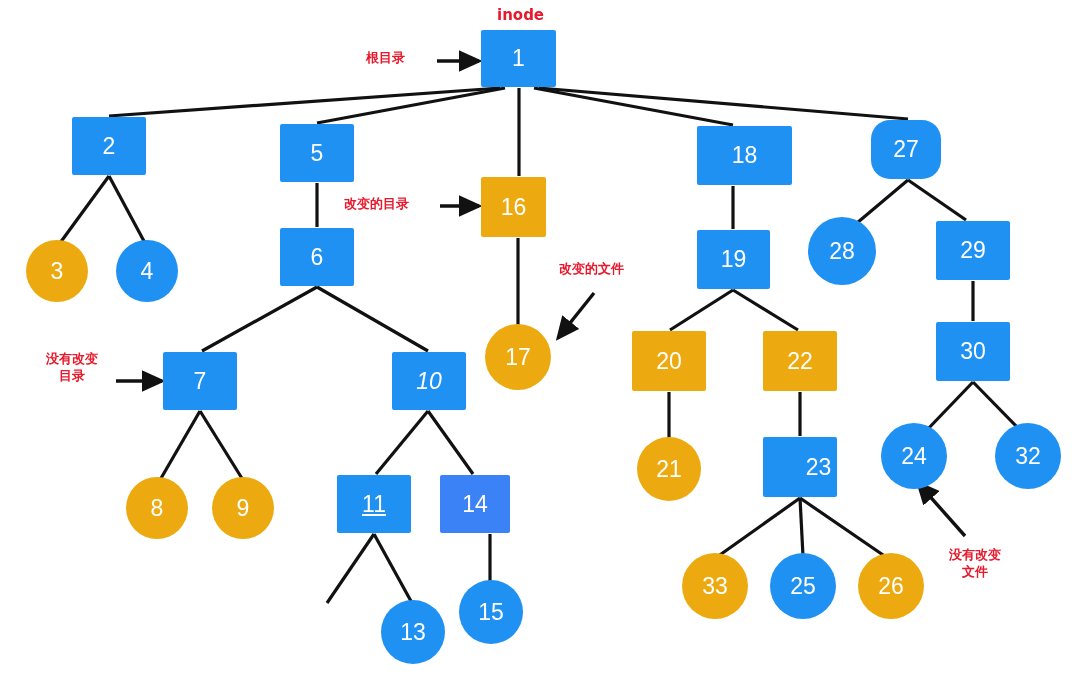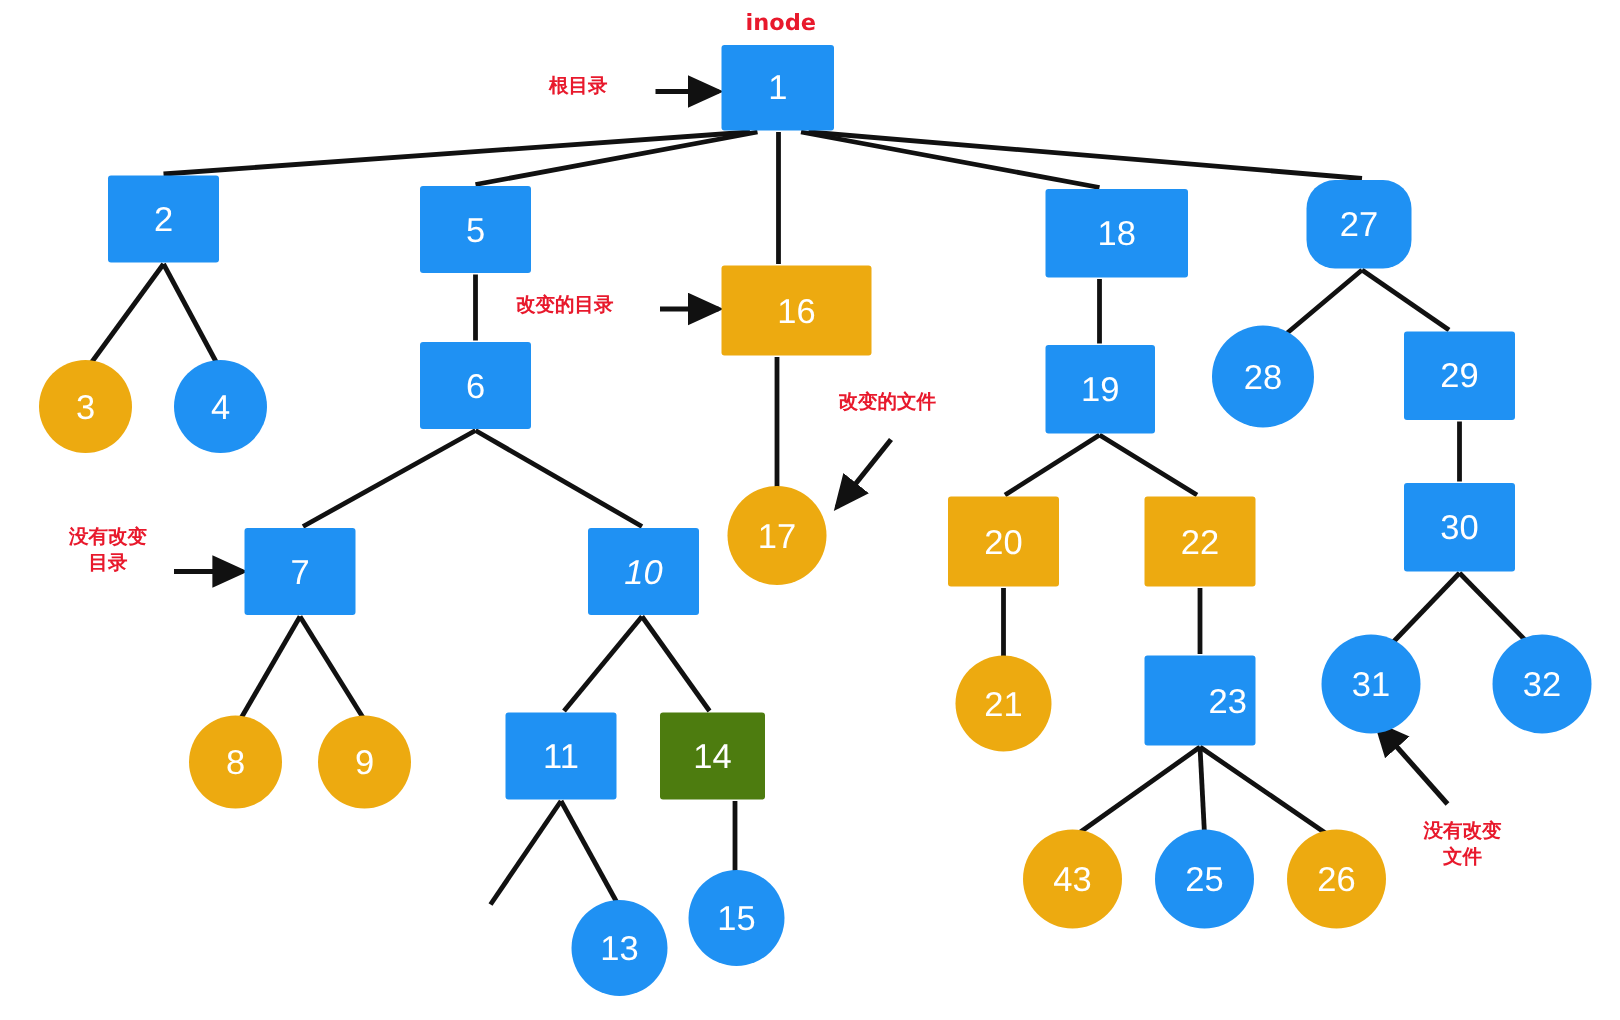--- a/index.html
+++ b/index.html
@@ -130,7 +130,7 @@
       <div class="node circle" style="left: 381px; top: 600px; width: 64px; height: 64px; background: rgb(31, 145, 243); color: rgb(255, 255, 255);">13</div>
       <div class="node rect" style="left: 440px; top: 475px; width: 70px; height: 58px; background: #4d7c0f; color: rgb(255, 255, 255);">14</div>
       <div class="node circle" style="left: 459px; top: 580px; width: 64px; height: 64px; background: rgb(31, 145, 243); color: rgb(255, 255, 255);">15</div>
-      <div class="node rect" style="left: 481px; top: 177px; width: 100px; height: 60px; background: rgb(237, 170, 16); color: rgb(255, 255, 255);">16</div>
+      <div class="node rect" style="left: 481px; top: 177px; width: 65px; height: 60px; background: rgb(237, 170, 16); color: rgb(255, 255, 255);">16</div>
       <div class="node circle" style="left: 485px; top: 324px; width: 66px; height: 66px; background: rgb(237, 170, 16); color: rgb(255, 255, 255);">17</div>
       <div class="node rect" style="left: 697px; top: 126px; width: 95px; height: 59px; background: rgb(31, 145, 243); color: rgb(255, 255, 255);">18</div>
       <div class="node rect" style="left: 697px; top: 230px; width: 73px; height: 59px; background: rgb(31, 145, 243); color: rgb(255, 255, 255);">19</div>

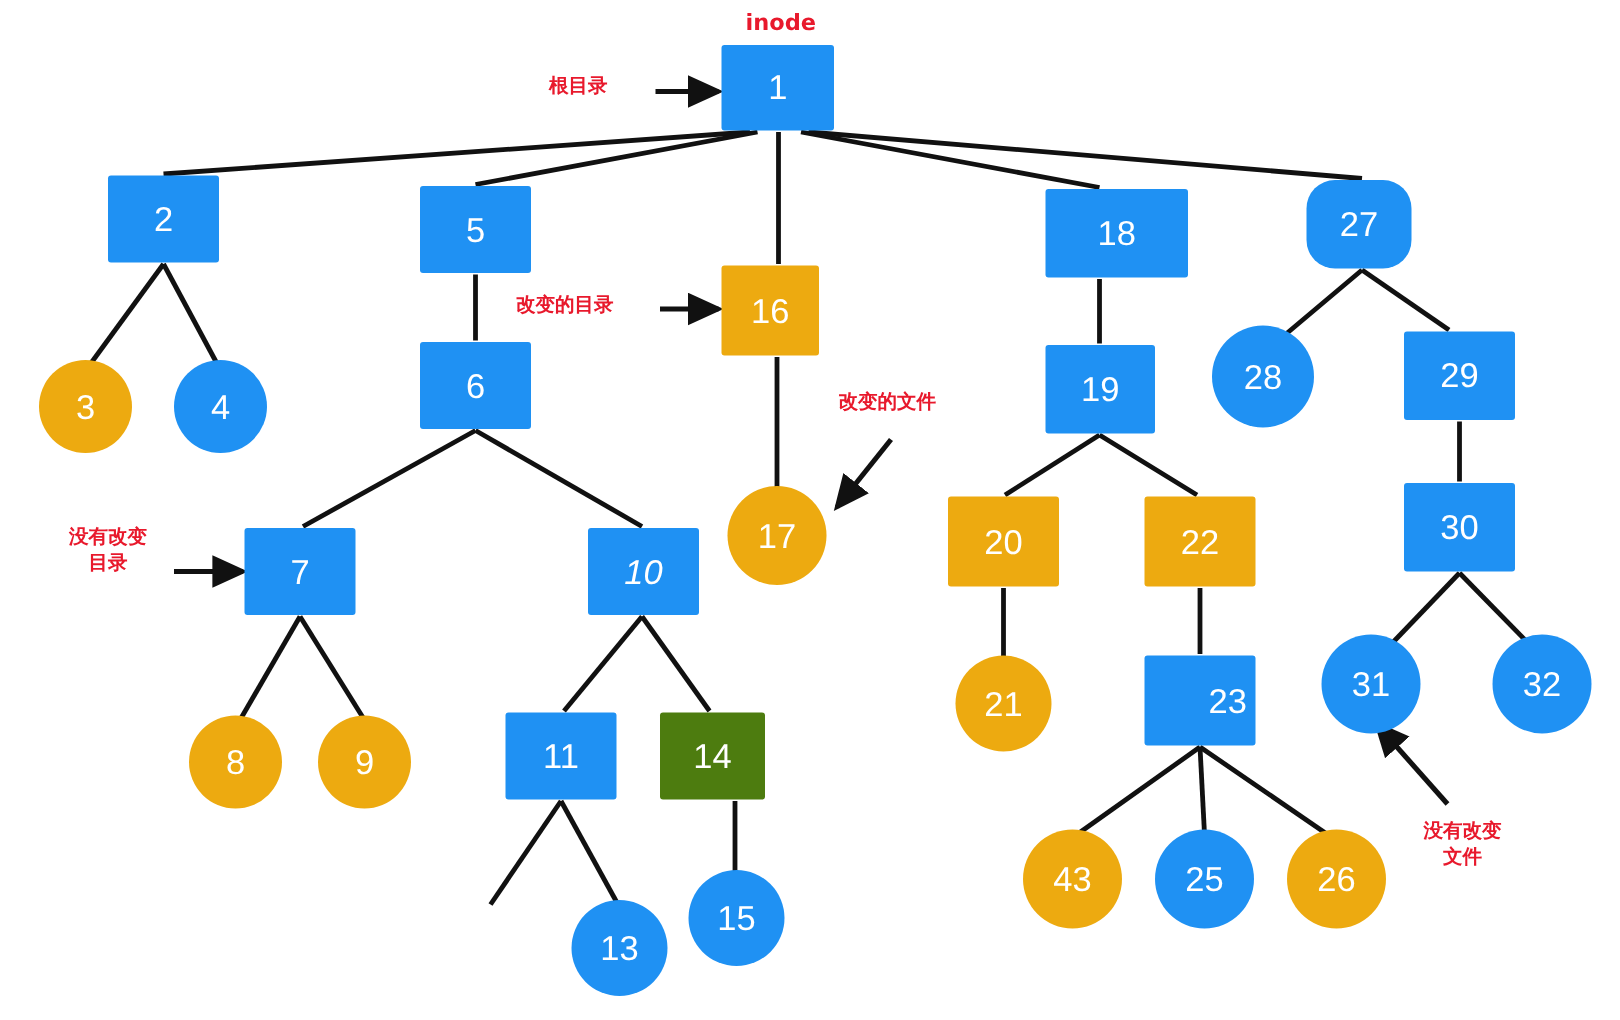--- a/index.html
+++ b/index.html
@@ -145,7 +145,7 @@
       <div class="node circle" style="left: 808px; top: 217px; width: 68px; height: 68px; background: rgb(31, 145, 243); color: rgb(255, 255, 255);">28</div>
       <div class="node rect" style="left: 936px; top: 221px; width: 74px; height: 59px; background: rgb(31, 145, 243); color: rgb(255, 255, 255);">29</div>
       <div class="node rect" style="left: 936px; top: 322px; width: 74px; height: 59px; background: rgb(31, 145, 243); color: rgb(255, 255, 255);">30</div>
-      <div class="node circle" style="left: 881px; top: 423px; width: 66px; height: 66px; background: rgb(31, 145, 243); color: rgb(255, 255, 255);">31</div>
+      <div class="node circle" style="left: 881px; top: 423px; width: 66px; height: 66px; background: rgb(31, 145, 243); color: rgb(255, 255, 255);">24</div>
       <div class="node circle" style="left: 995px; top: 423px; width: 66px; height: 66px; background: rgb(31, 145, 243); color: rgb(255, 255, 255);">32</div>
     </div>
 

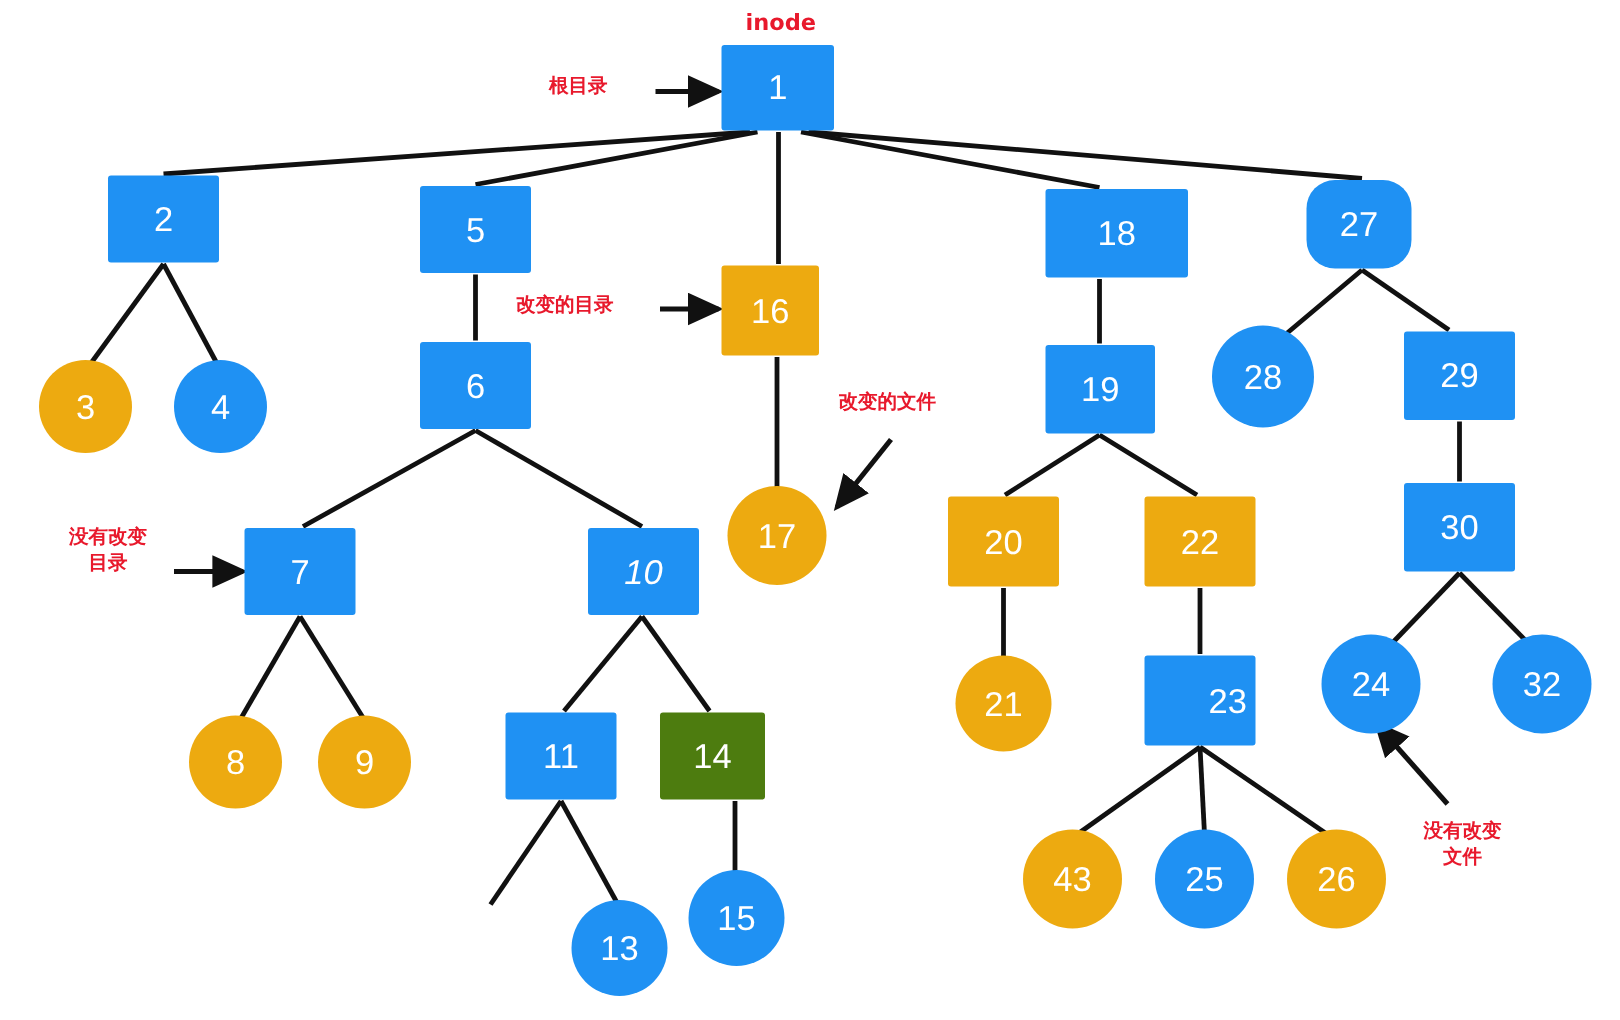--- a/index.html
+++ b/index.html
@@ -126,7 +126,7 @@
       <div class="node circle" style="left: 126px; top: 477px; width: 62px; height: 62px; background: rgb(237, 170, 16); color: rgb(255, 255, 255);">8</div>
       <div class="node circle" style="left: 212px; top: 477px; width: 62px; height: 62px; background: rgb(237, 170, 16); color: rgb(255, 255, 255);">9</div>
       <div class="node rect" style="left: 392px; top: 352px; width: 74px; height: 58px; background: rgb(31, 145, 243); color: rgb(255, 255, 255); font-style: italic;">10</div>
-      <div class="node rect" style="left: 337px; top: 475px; width: 74px; height: 58px; background: rgb(31, 145, 243); color: rgb(255, 255, 255);">11</div>
+      <div class="node rect" style="left: 337px; top: 475px; width: 74px; height: 58px; background: rgb(31, 145, 243); color: rgb(255, 255, 255); text-decoration: underline;">11</div>
       <div class="node circle" style="left: 381px; top: 600px; width: 64px; height: 64px; background: rgb(31, 145, 243); color: rgb(255, 255, 255);">13</div>
       <div class="node rect" style="left: 440px; top: 475px; width: 70px; height: 58px; background: #4d7c0f; color: rgb(255, 255, 255);">14</div>
       <div class="node circle" style="left: 459px; top: 580px; width: 64px; height: 64px; background: rgb(31, 145, 243); color: rgb(255, 255, 255);">15</div>

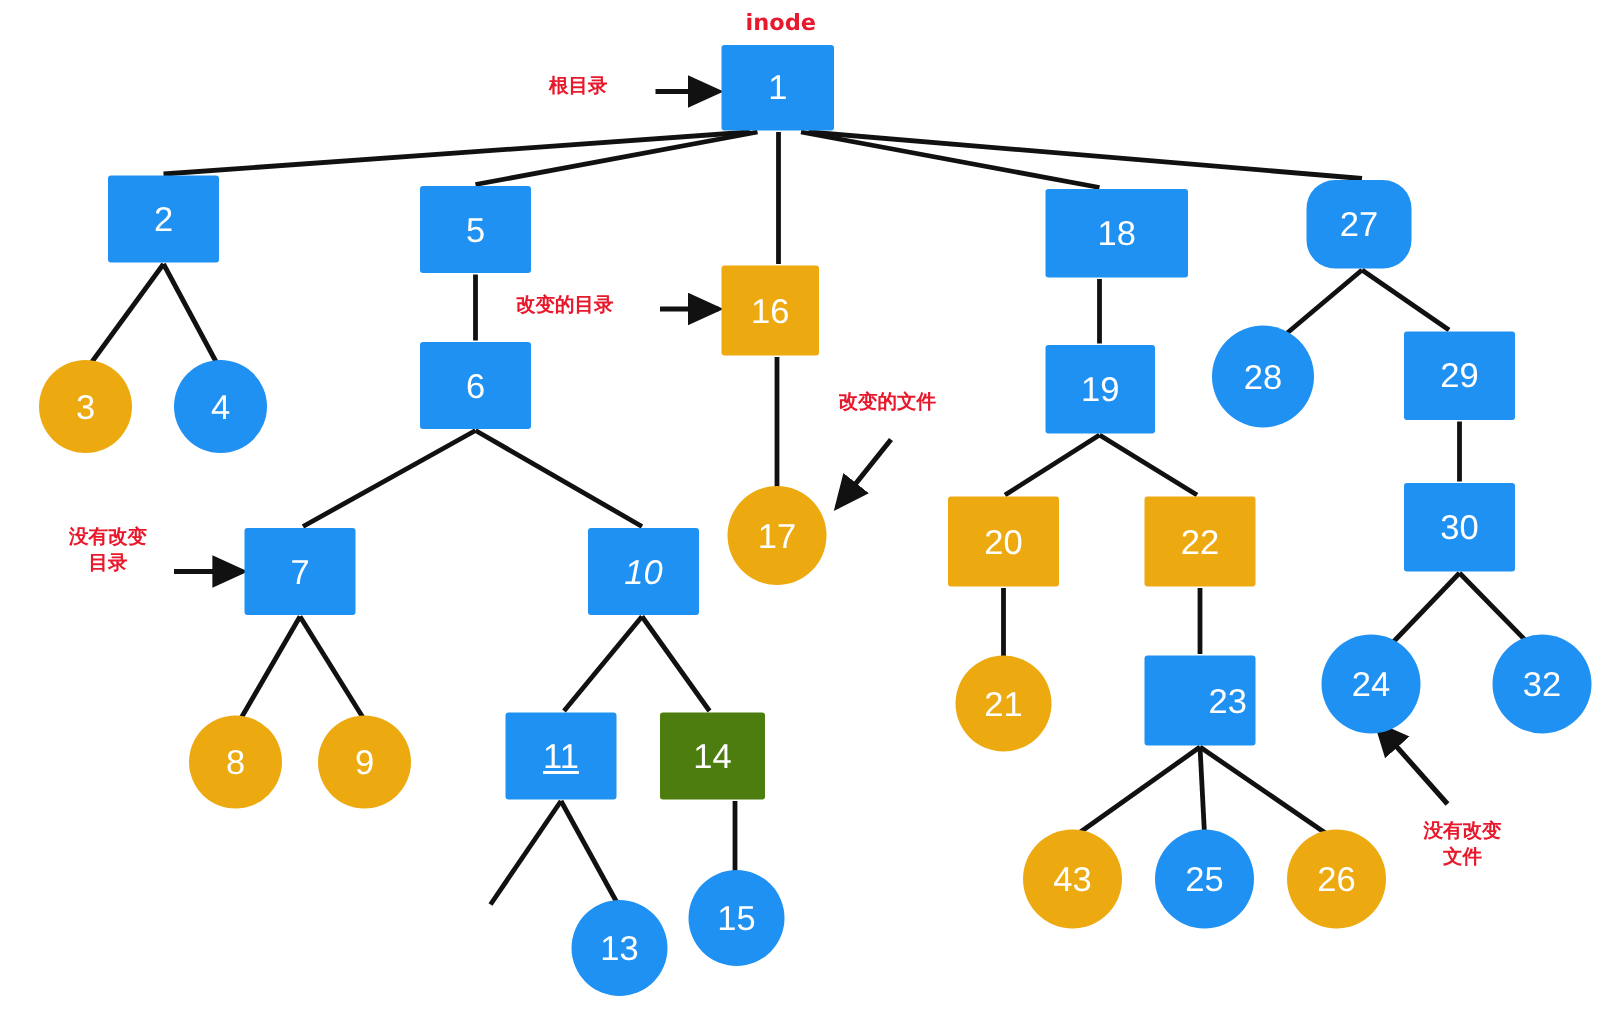--- a/index.html
+++ b/index.html
@@ -128,7 +128,7 @@
       <div class="node rect" style="left: 392px; top: 352px; width: 74px; height: 58px; background: rgb(31, 145, 243); color: rgb(255, 255, 255); font-style: italic;">10</div>
       <div class="node rect" style="left: 337px; top: 475px; width: 74px; height: 58px; background: rgb(31, 145, 243); color: rgb(255, 255, 255); text-decoration: underline;">11</div>
       <div class="node circle" style="left: 381px; top: 600px; width: 64px; height: 64px; background: rgb(31, 145, 243); color: rgb(255, 255, 255);">13</div>
-      <div class="node rect" style="left: 440px; top: 475px; width: 70px; height: 58px; background: #4d7c0f; color: rgb(255, 255, 255);">14</div>
+      <div class="node rect" style="left: 440px; top: 475px; width: 70px; height: 58px; background: #3b82f6; color: rgb(255, 255, 255);">14</div>
       <div class="node circle" style="left: 459px; top: 580px; width: 64px; height: 64px; background: rgb(31, 145, 243); color: rgb(255, 255, 255);">15</div>
       <div class="node rect" style="left: 481px; top: 177px; width: 65px; height: 60px; background: rgb(237, 170, 16); color: rgb(255, 255, 255);">16</div>
       <div class="node circle" style="left: 485px; top: 324px; width: 66px; height: 66px; background: rgb(237, 170, 16); color: rgb(255, 255, 255);">17</div>

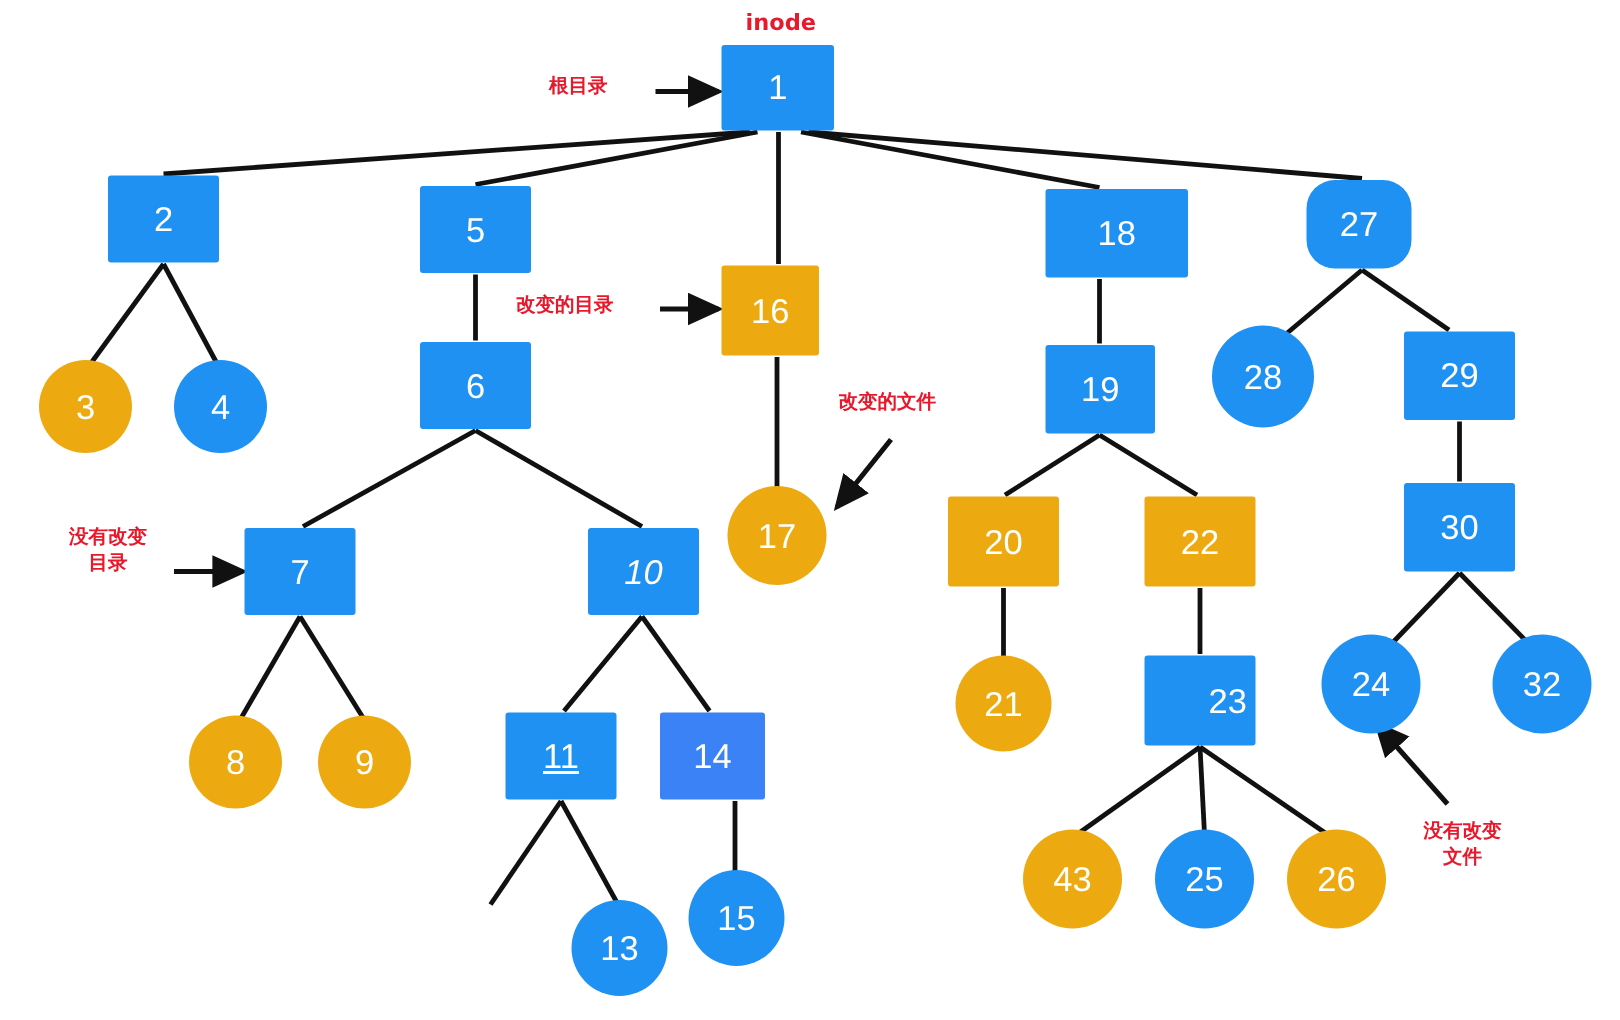--- a/index.html
+++ b/index.html
@@ -138,7 +138,7 @@
       <div class="node circle" style="left: 637px; top: 437px; width: 64px; height: 64px; background: rgb(237, 170, 16); color: rgb(255, 255, 255);">21</div>
       <div class="node rect" style="left: 763px; top: 331px; width: 74px; height: 60px; background: rgb(237, 170, 16); color: rgb(255, 255, 255);">22</div>
       <div class="node rect" style="left: 763px; top: 437px; width: 74px; height: 60px; background: rgb(31, 145, 243); color: rgb(255, 255, 255); padding-left: 37px;">23</div>
-      <div class="node circle" style="left: 682px; top: 553px; width: 66px; height: 66px; background: rgb(237, 170, 16); color: rgb(255, 255, 255);">43</div>
+      <div class="node circle" style="left: 682px; top: 553px; width: 66px; height: 66px; background: rgb(237, 170, 16); color: rgb(255, 255, 255);">33</div>
       <div class="node circle" style="left: 770px; top: 553px; width: 66px; height: 66px; background: rgb(31, 145, 243); color: rgb(255, 255, 255);">25</div>
       <div class="node circle" style="left: 858px; top: 553px; width: 66px; height: 66px; background: rgb(237, 170, 16); color: rgb(255, 255, 255);">26</div>
       <div class="node rect" style="left: 871px; top: 120px; width: 70px; height: 59px; background: rgb(31, 145, 243); color: rgb(255, 255, 255); border-radius: 19px;">27</div>

